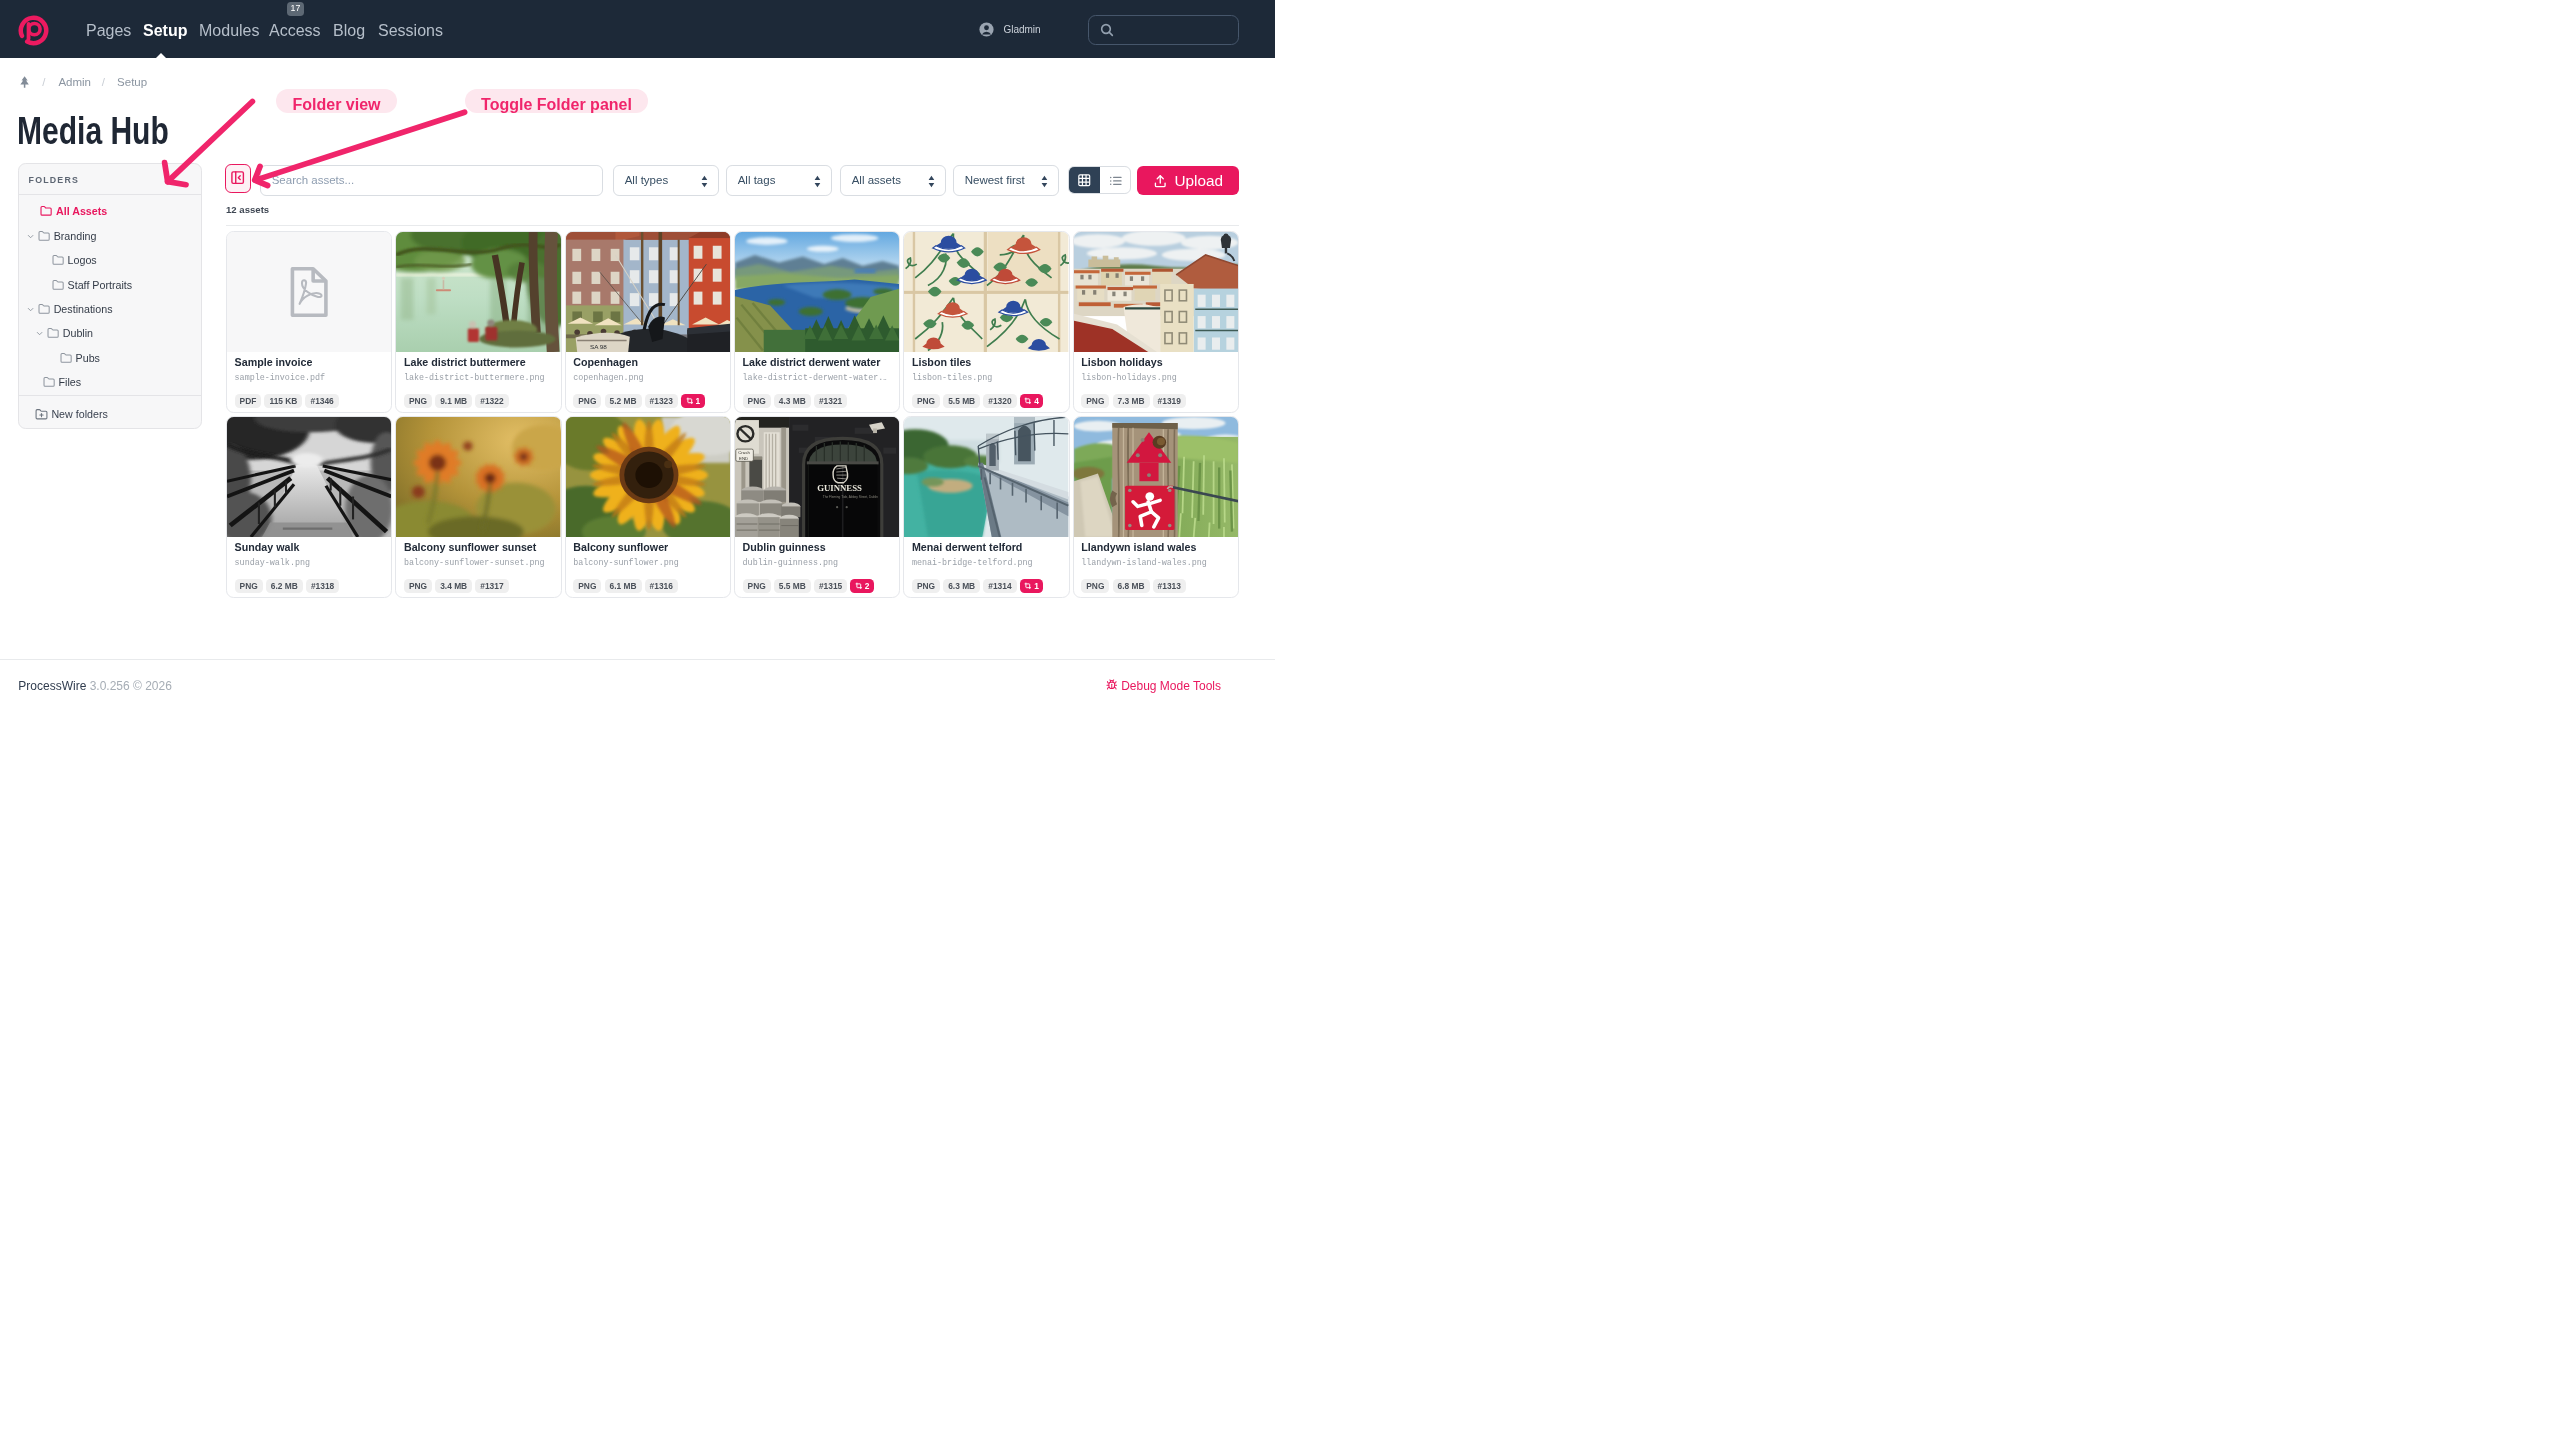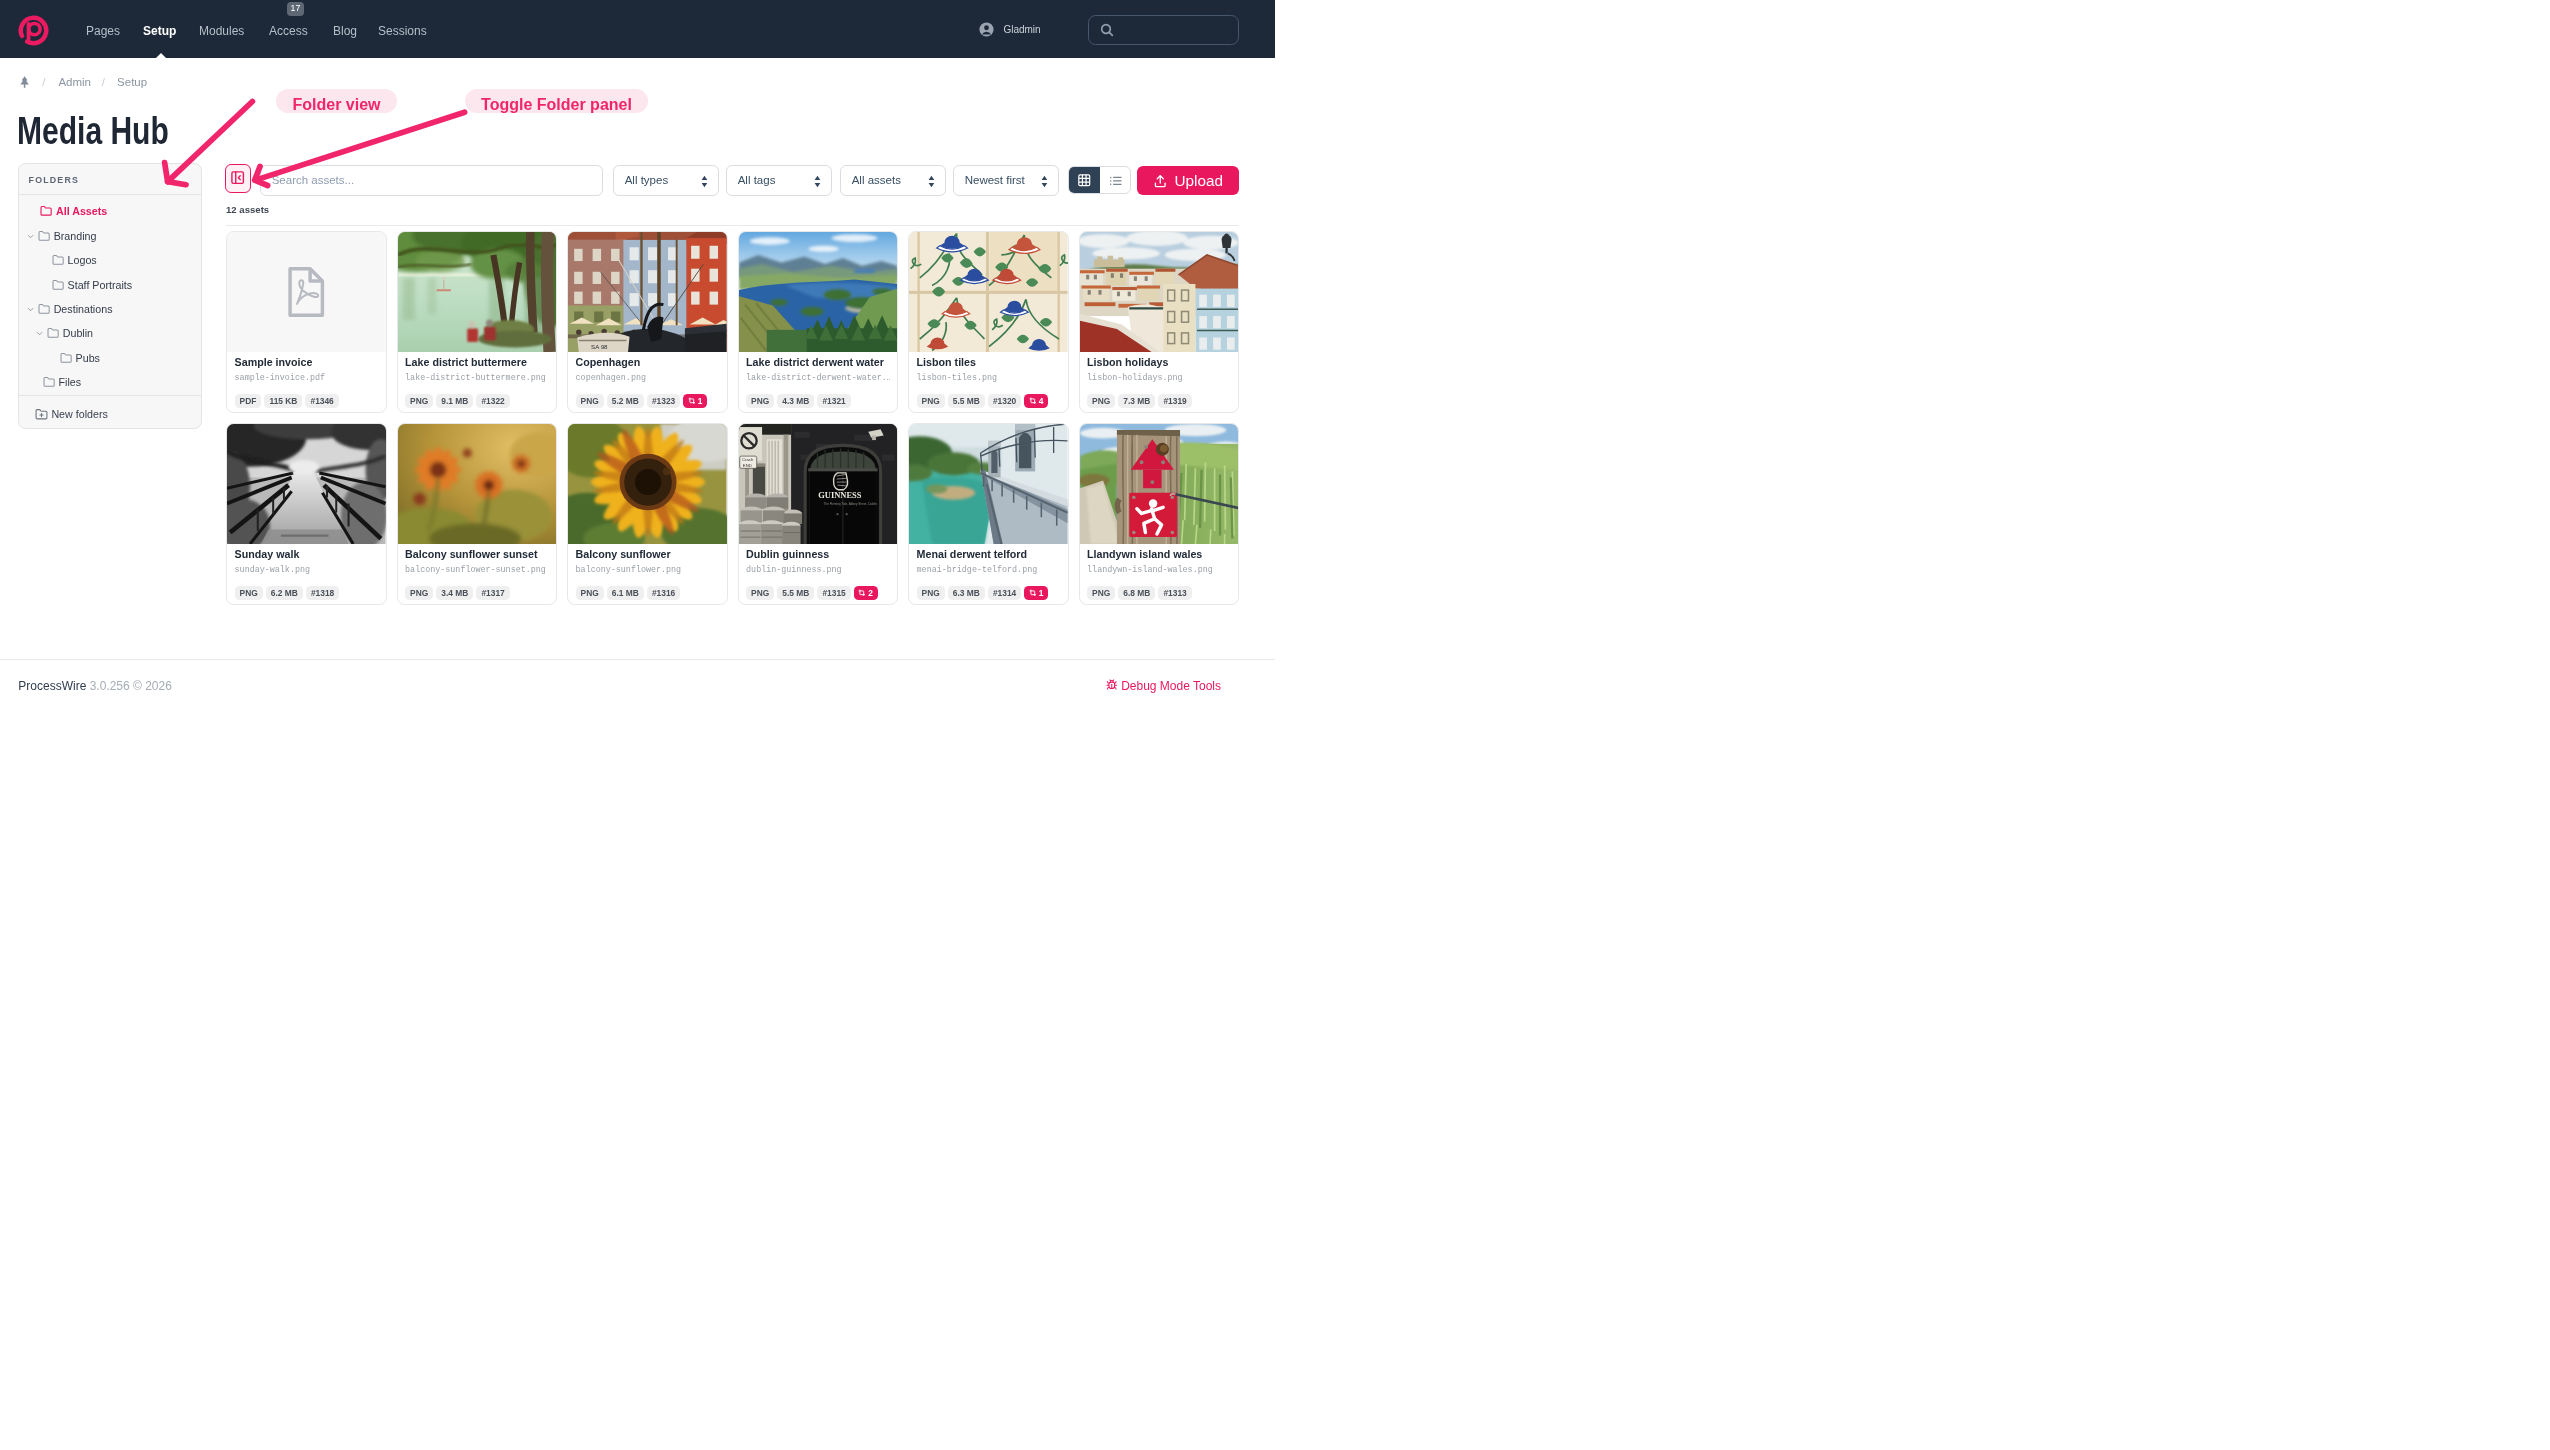--- a/index.html
+++ b/index.html
@@ -10,7 +10,7 @@
 
 .navbar { position:absolute; left:0; top:0; width:1275px; height:58px; background:#1d2938; }
 .navlinks { position:absolute; left:0; top:0; height:58px; width:535px; }
-.navlinks span { position:absolute; top:24px; font-size:12px; line-height:14.5px; color:#b6bfca; }
+.navlinks span { position:absolute; top:24px; font-size:16px; line-height:14.5px; color:#b6bfca; }
 .navlinks span.active { color:#fff; font-weight:bold; }
 .badge17 { position:absolute; left:287px; top:2.3px; width:17px; height:13.8px; background:#5d6874; border-radius:3.8px; color:#fff; font-size:8.8px; text-align:center; line-height:13.8px; }
 .notch { position:absolute; left:156px; top:53px; width:0; height:0; border-left:5.3px solid transparent; border-right:5.3px solid transparent; border-bottom:5.3px solid #fff; }

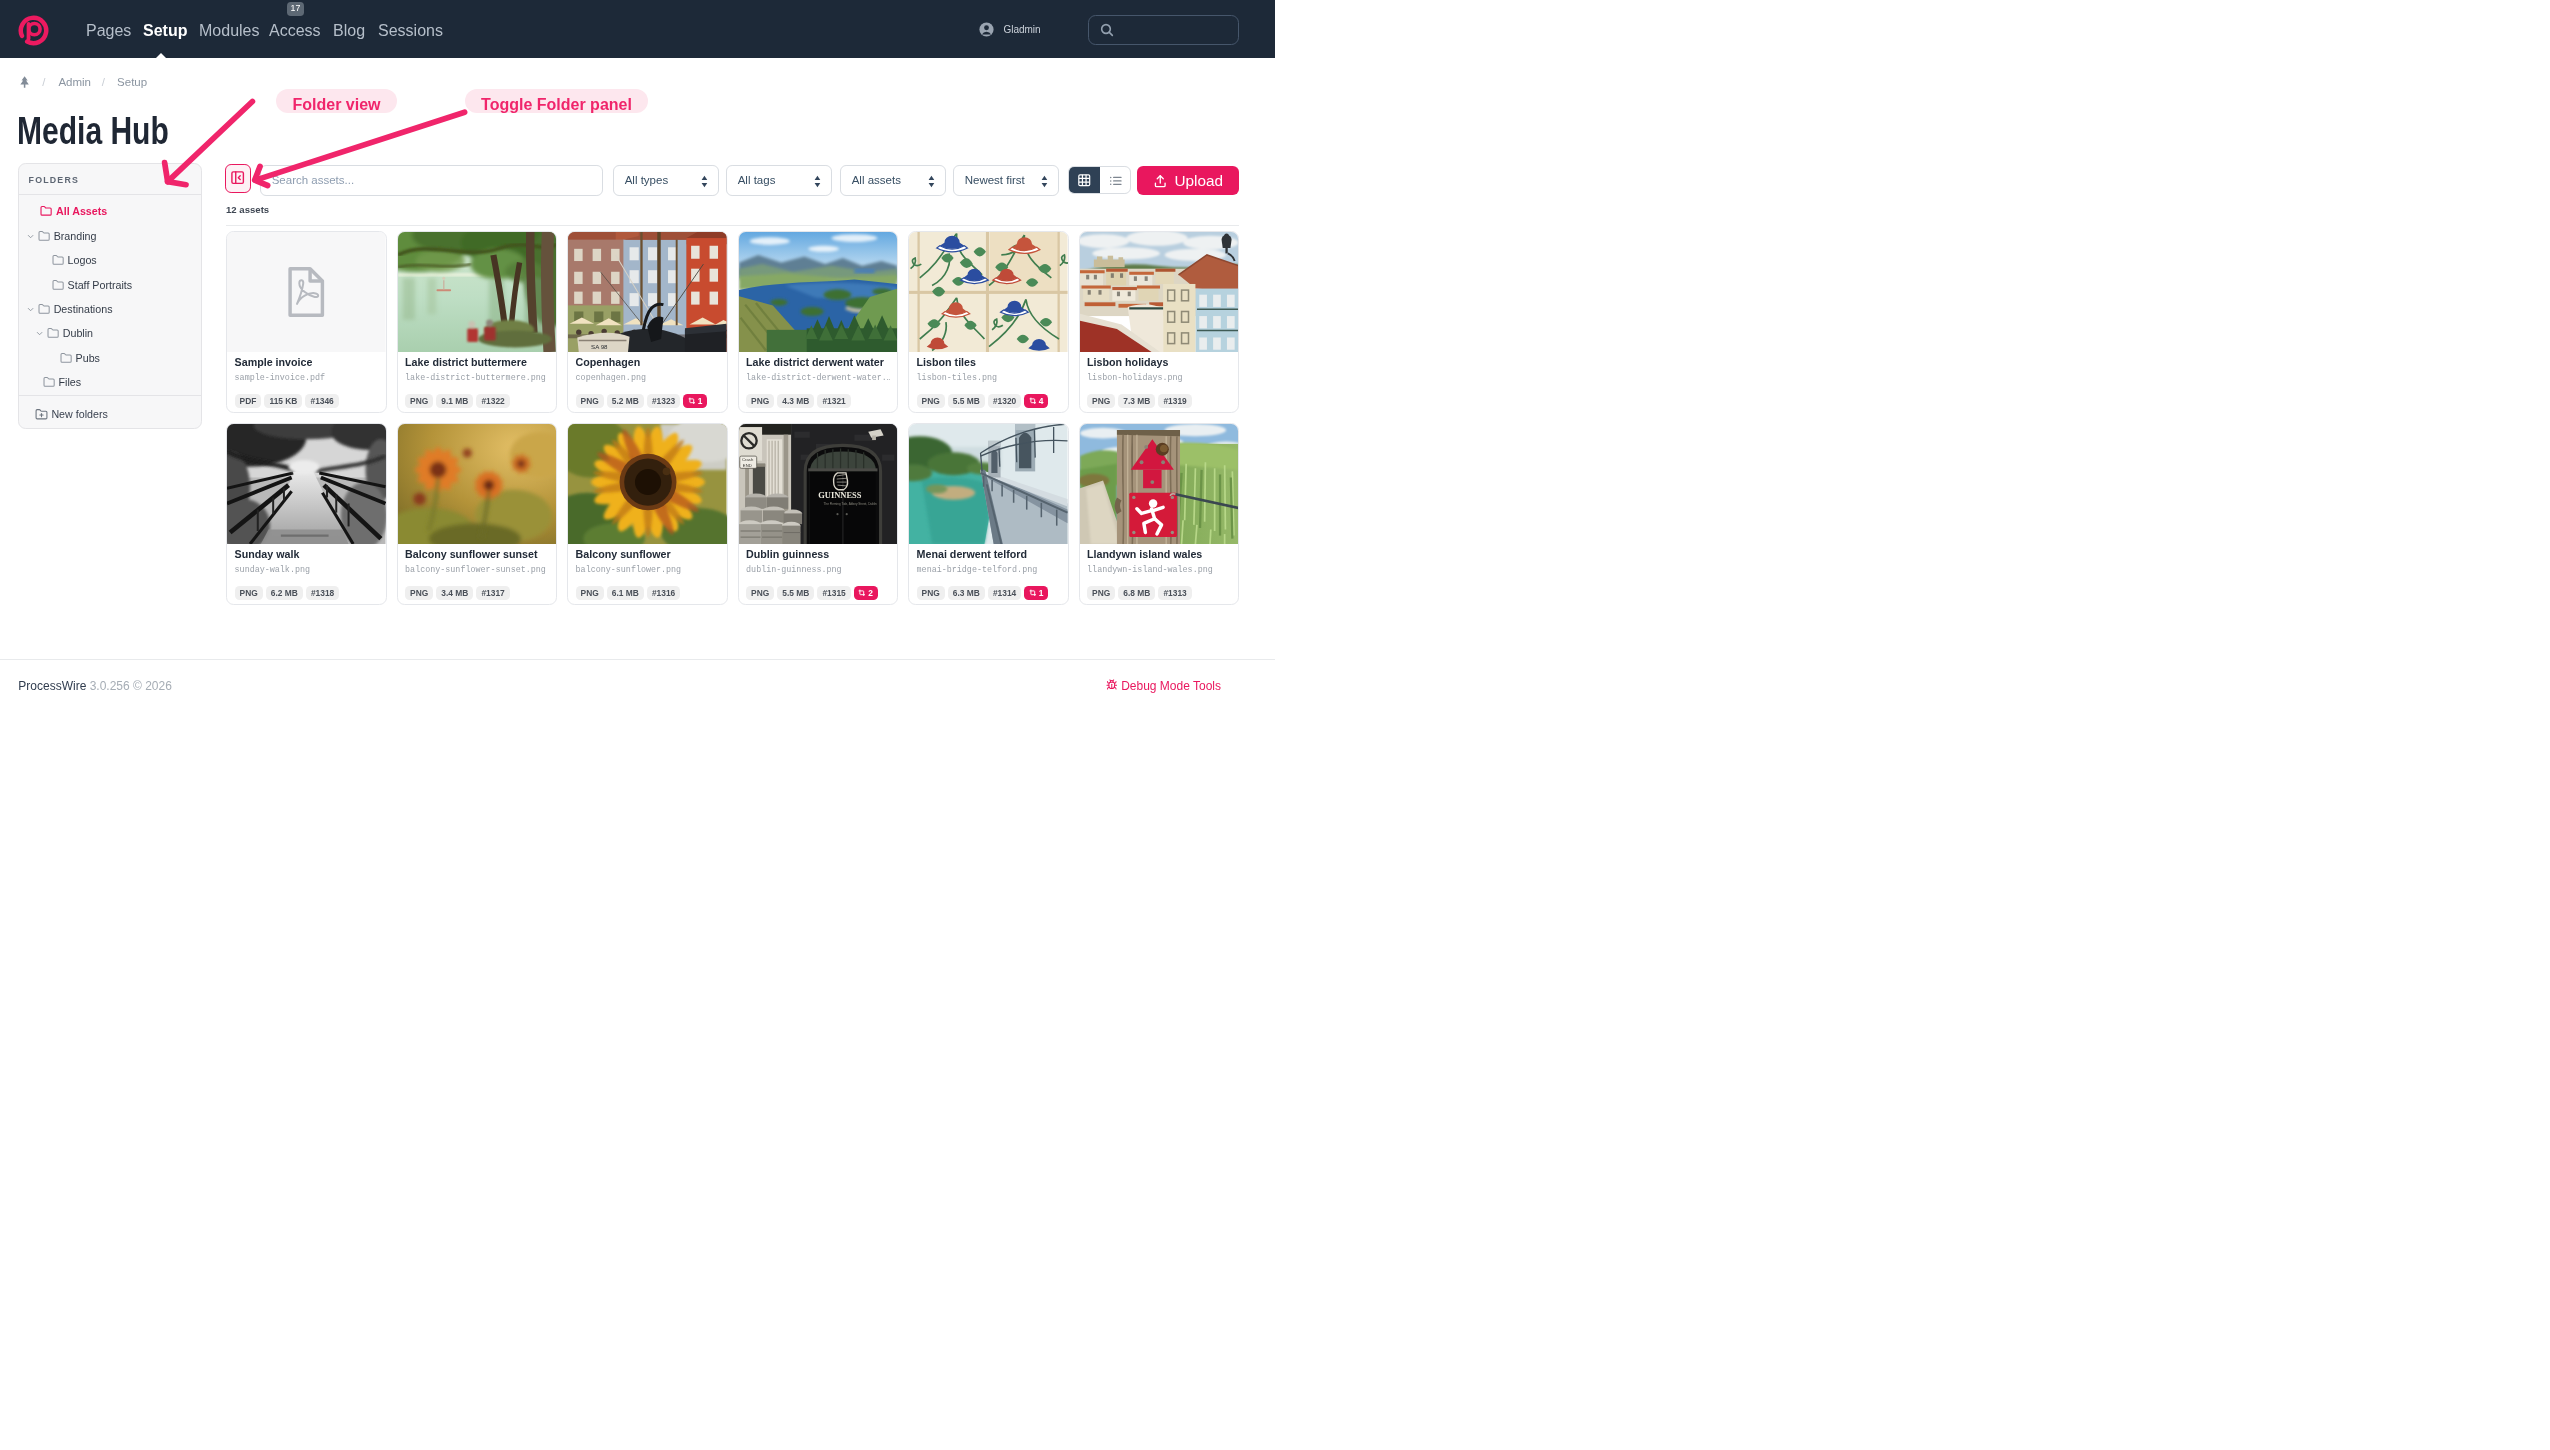--- a/index.html
+++ b/index.html
@@ -46,7 +46,7 @@
 .toprule { position:absolute; left:226px; top:225px; width:1013px; height:0.8px; background:#e8eaec; }
 
 
-.grid { position:absolute; left:226px; top:231px; width:1013px; display:grid; grid-template-columns:repeat(6,1fr); gap:10px; }
+.grid { position:absolute; left:226px; top:231px; width:1013px; display:grid; grid-template-columns:repeat(6,1fr); gap:3px; }
 .card { height:182px; background:#fff; border:0.8px solid #e5e7eb; border-radius:7.6px; overflow:hidden; position:relative; }
 .thumb { width:100%; height:120px; display:block; }
 .ct { position:absolute; left:7.6px; top:124px; font-size:10.7px; font-weight:bold; color:#222b38; white-space:nowrap; }

